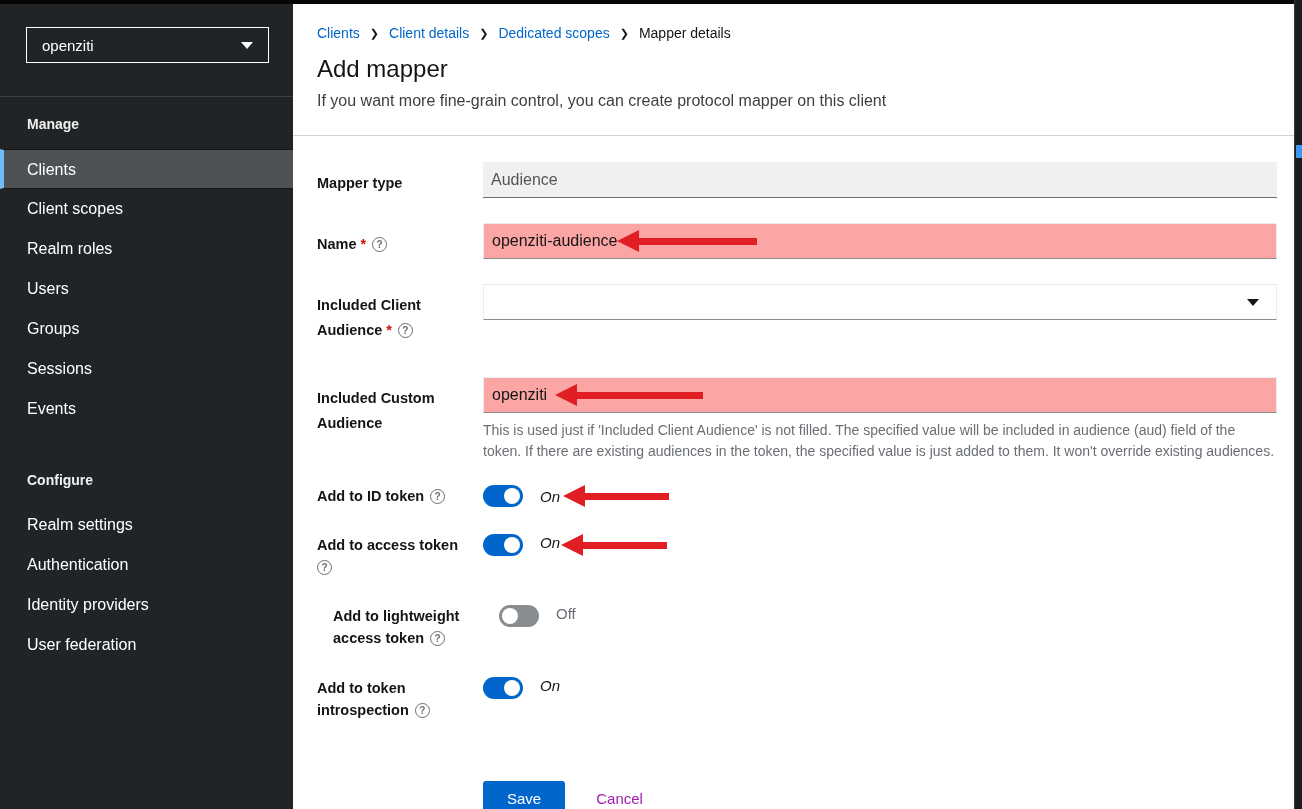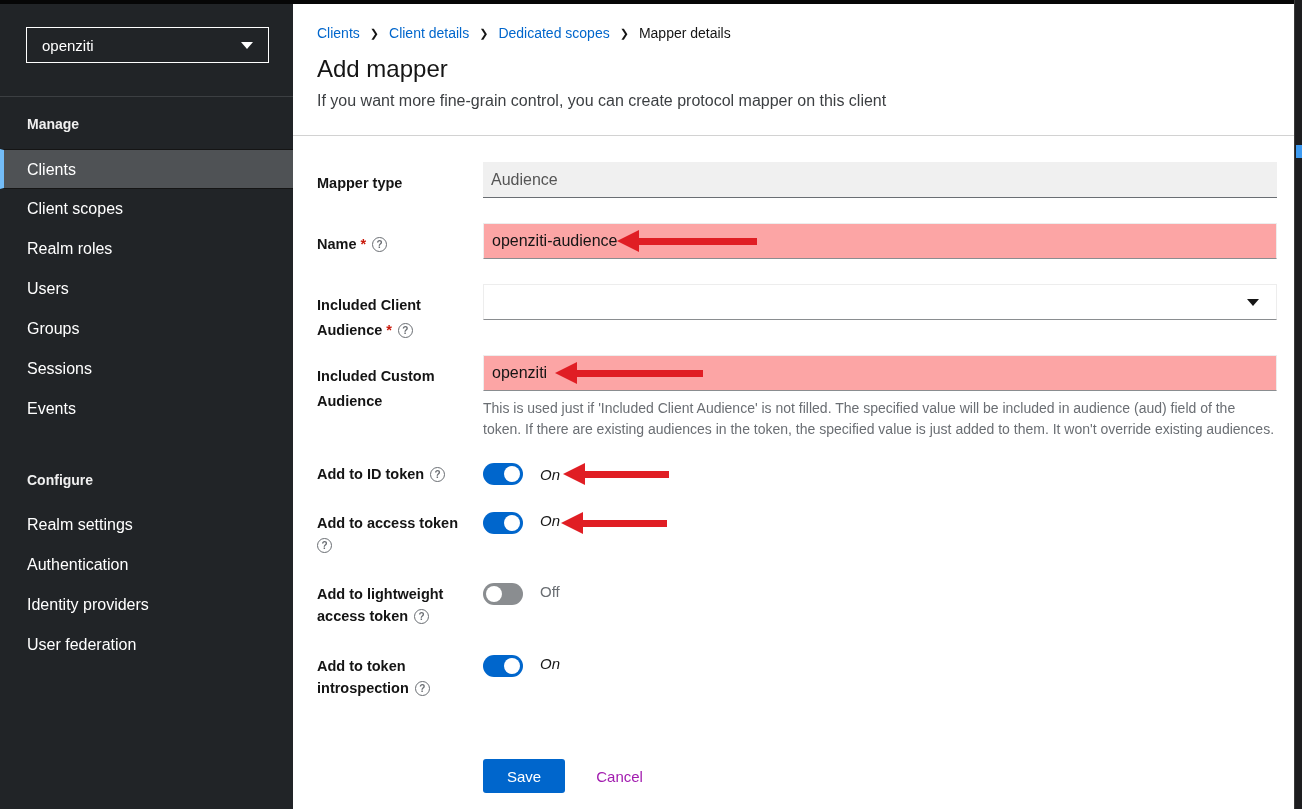--- a/index.html
+++ b/index.html
@@ -89,7 +89,7 @@
   
   .row-mapper-type { margin-bottom:25px; }
   .row-name { margin-bottom:25px; }
-  .row-client-aud { margin-bottom:12px; }
+  .row-client-aud { margin-bottom:34px; }
   .row-custom-aud { margin-bottom:23px; }
   .row-idtok { margin-bottom:27px; }
   .row-acctok { margin-bottom:27px; }

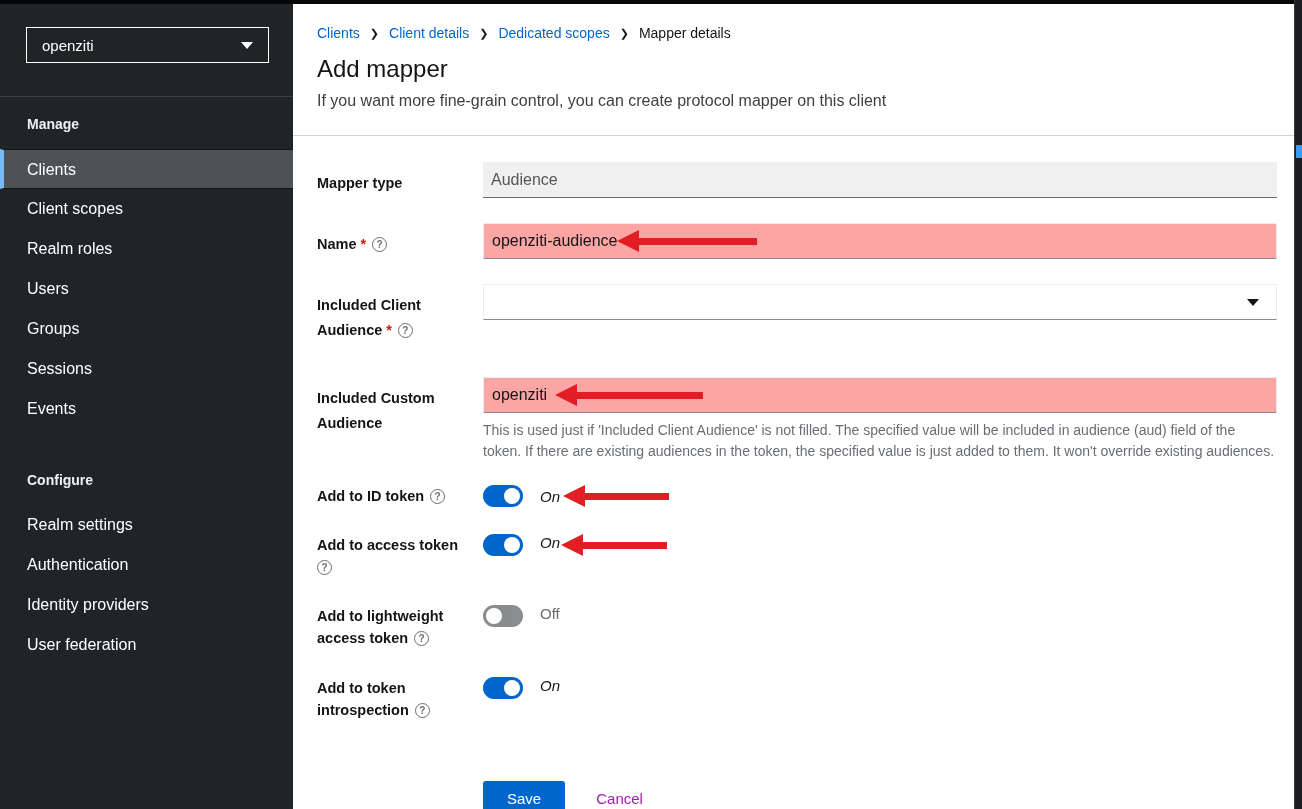--- a/index.html
+++ b/index.html
@@ -93,7 +93,7 @@
   .row-custom-aud { margin-bottom:23px; }
   .row-idtok { margin-bottom:27px; }
   .row-acctok { margin-bottom:27px; }
-  .row-lightweight { margin-bottom:28px; }
+  .row-lightweight { margin-bottom:28px;margin-left:16px; }
   .row-introspect { margin-bottom:60px; }
 </style>
 </head>

